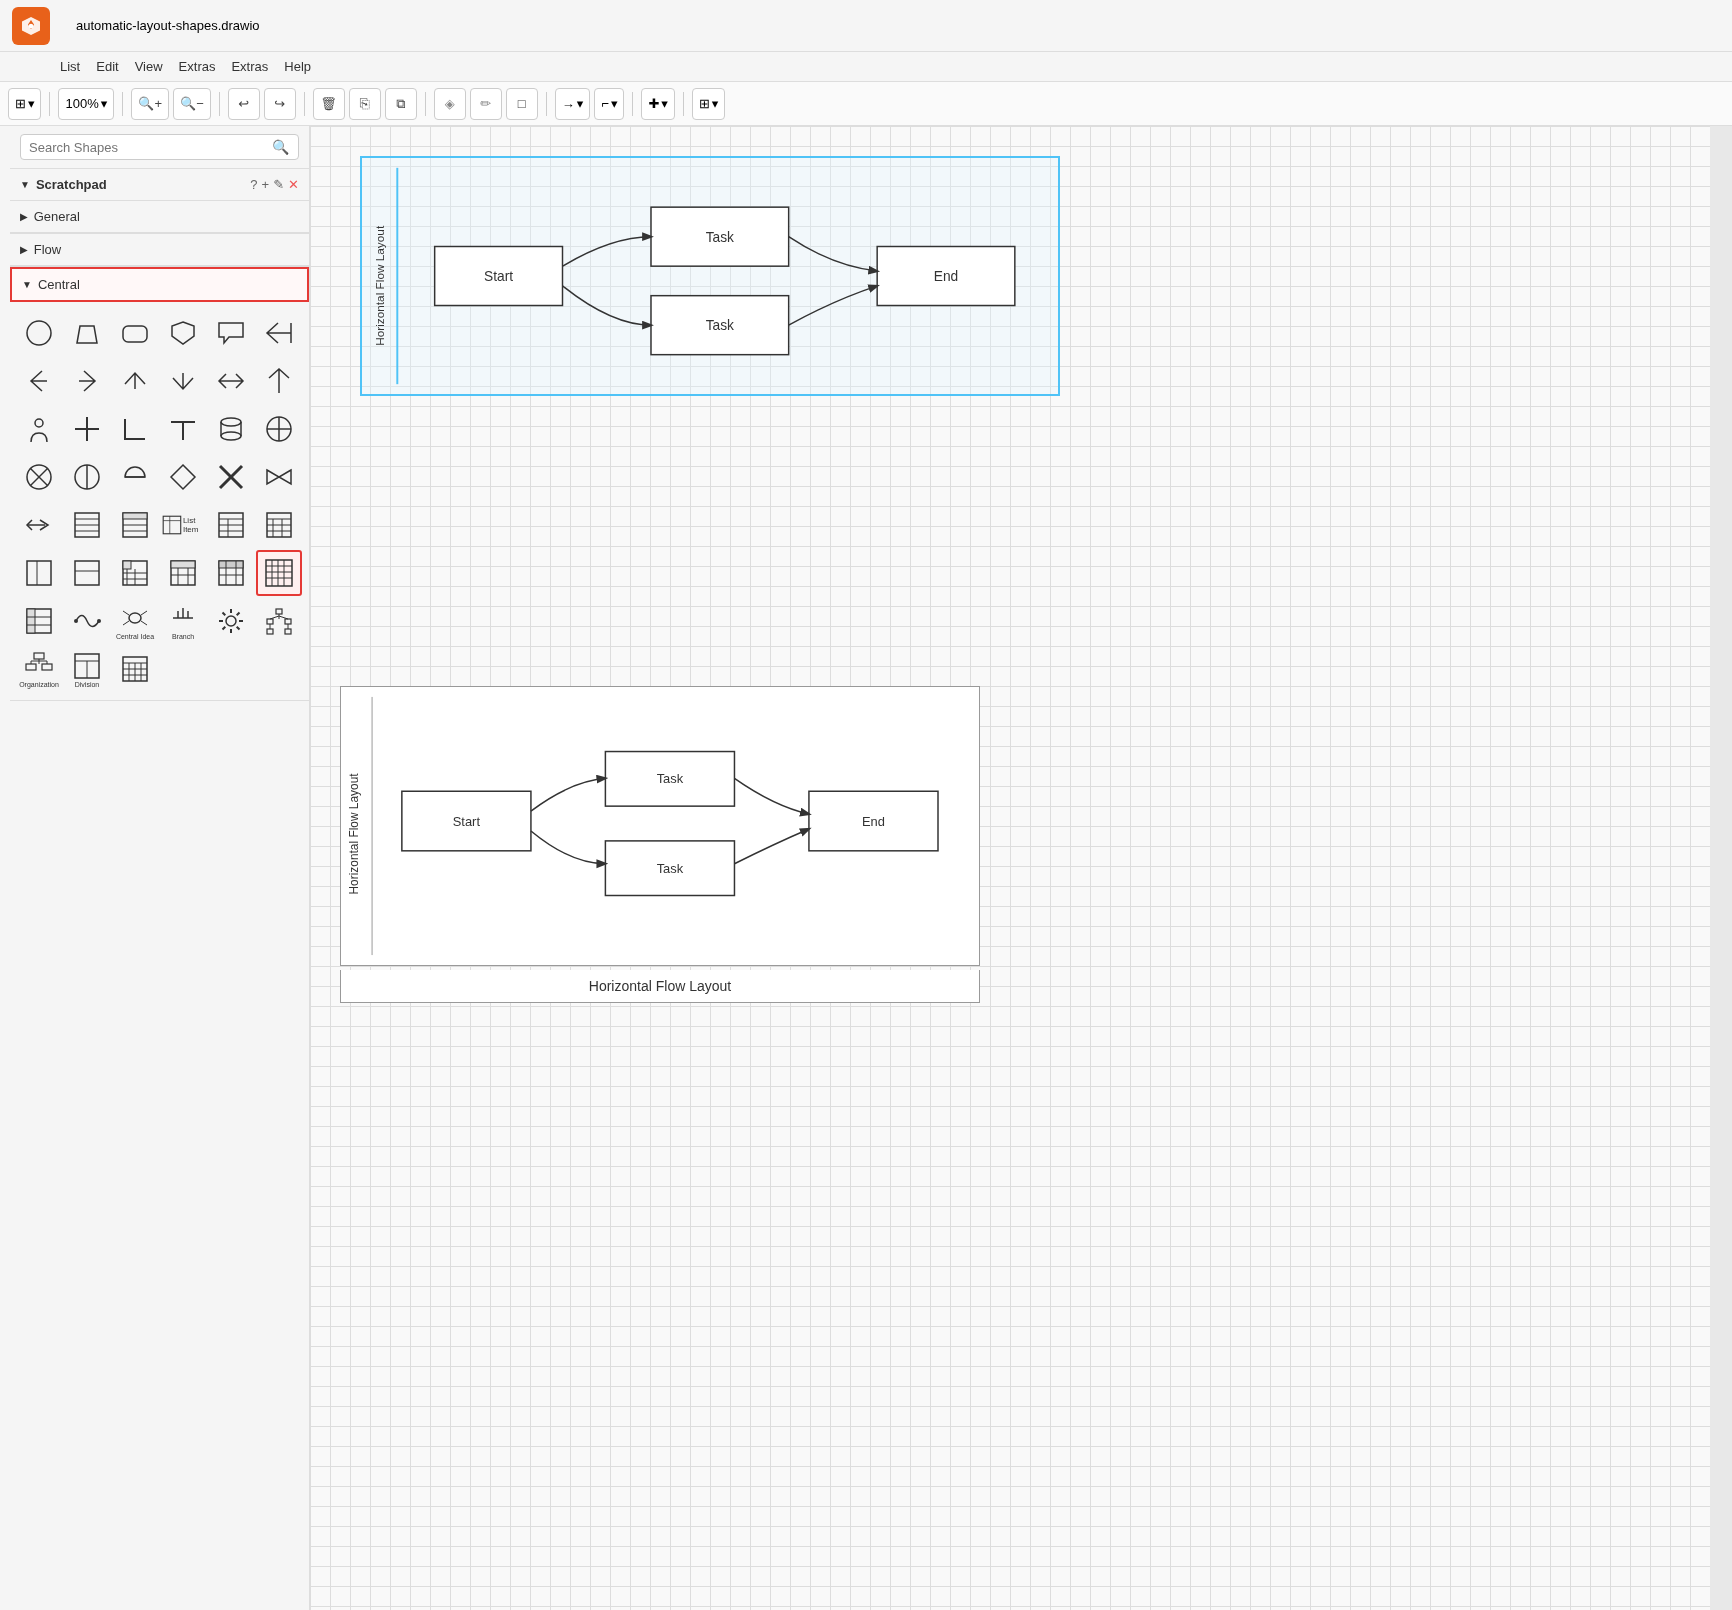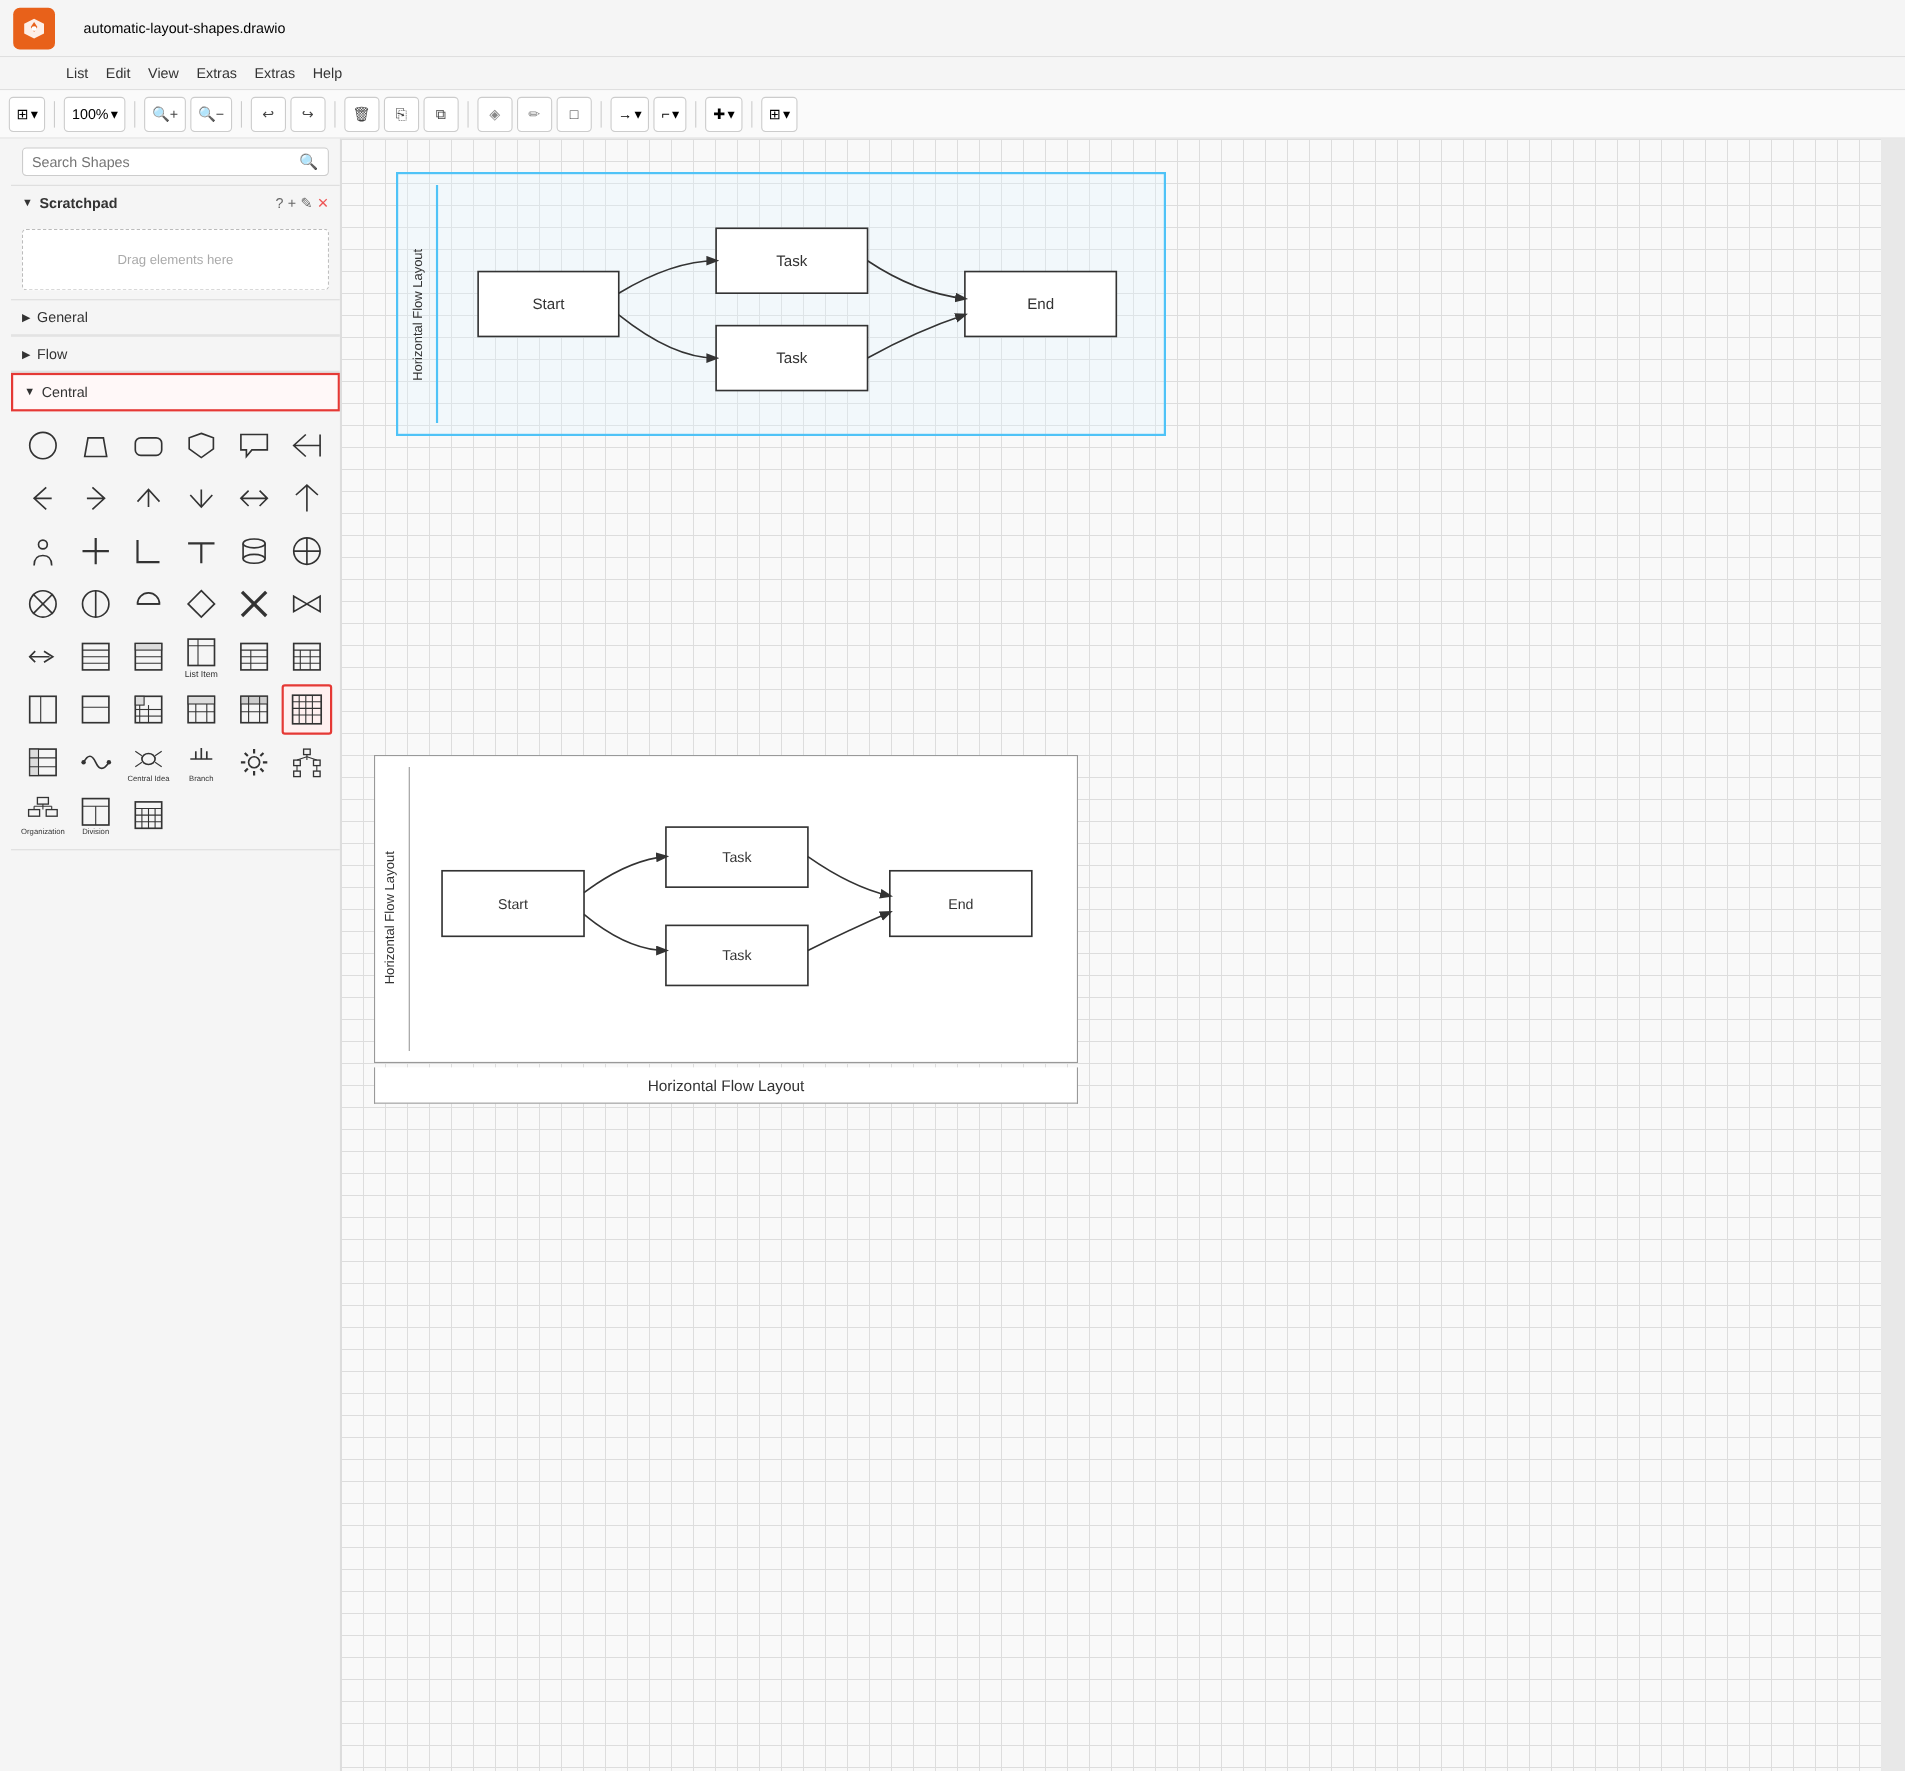--- a/index.html
+++ b/index.html
@@ -211,11 +211,6 @@
           <span style="cursor:pointer">+</span>
           <span style="cursor:pointer">✎</span>
           <span style="cursor:pointer;color:#e55">✕</span>
-        </div>
-      </div>
-      <div id="scratchpad-content">
-        <div id="drag-area">
-          <span>Drag elements here</span>
         </div>
       </div>
     </div>

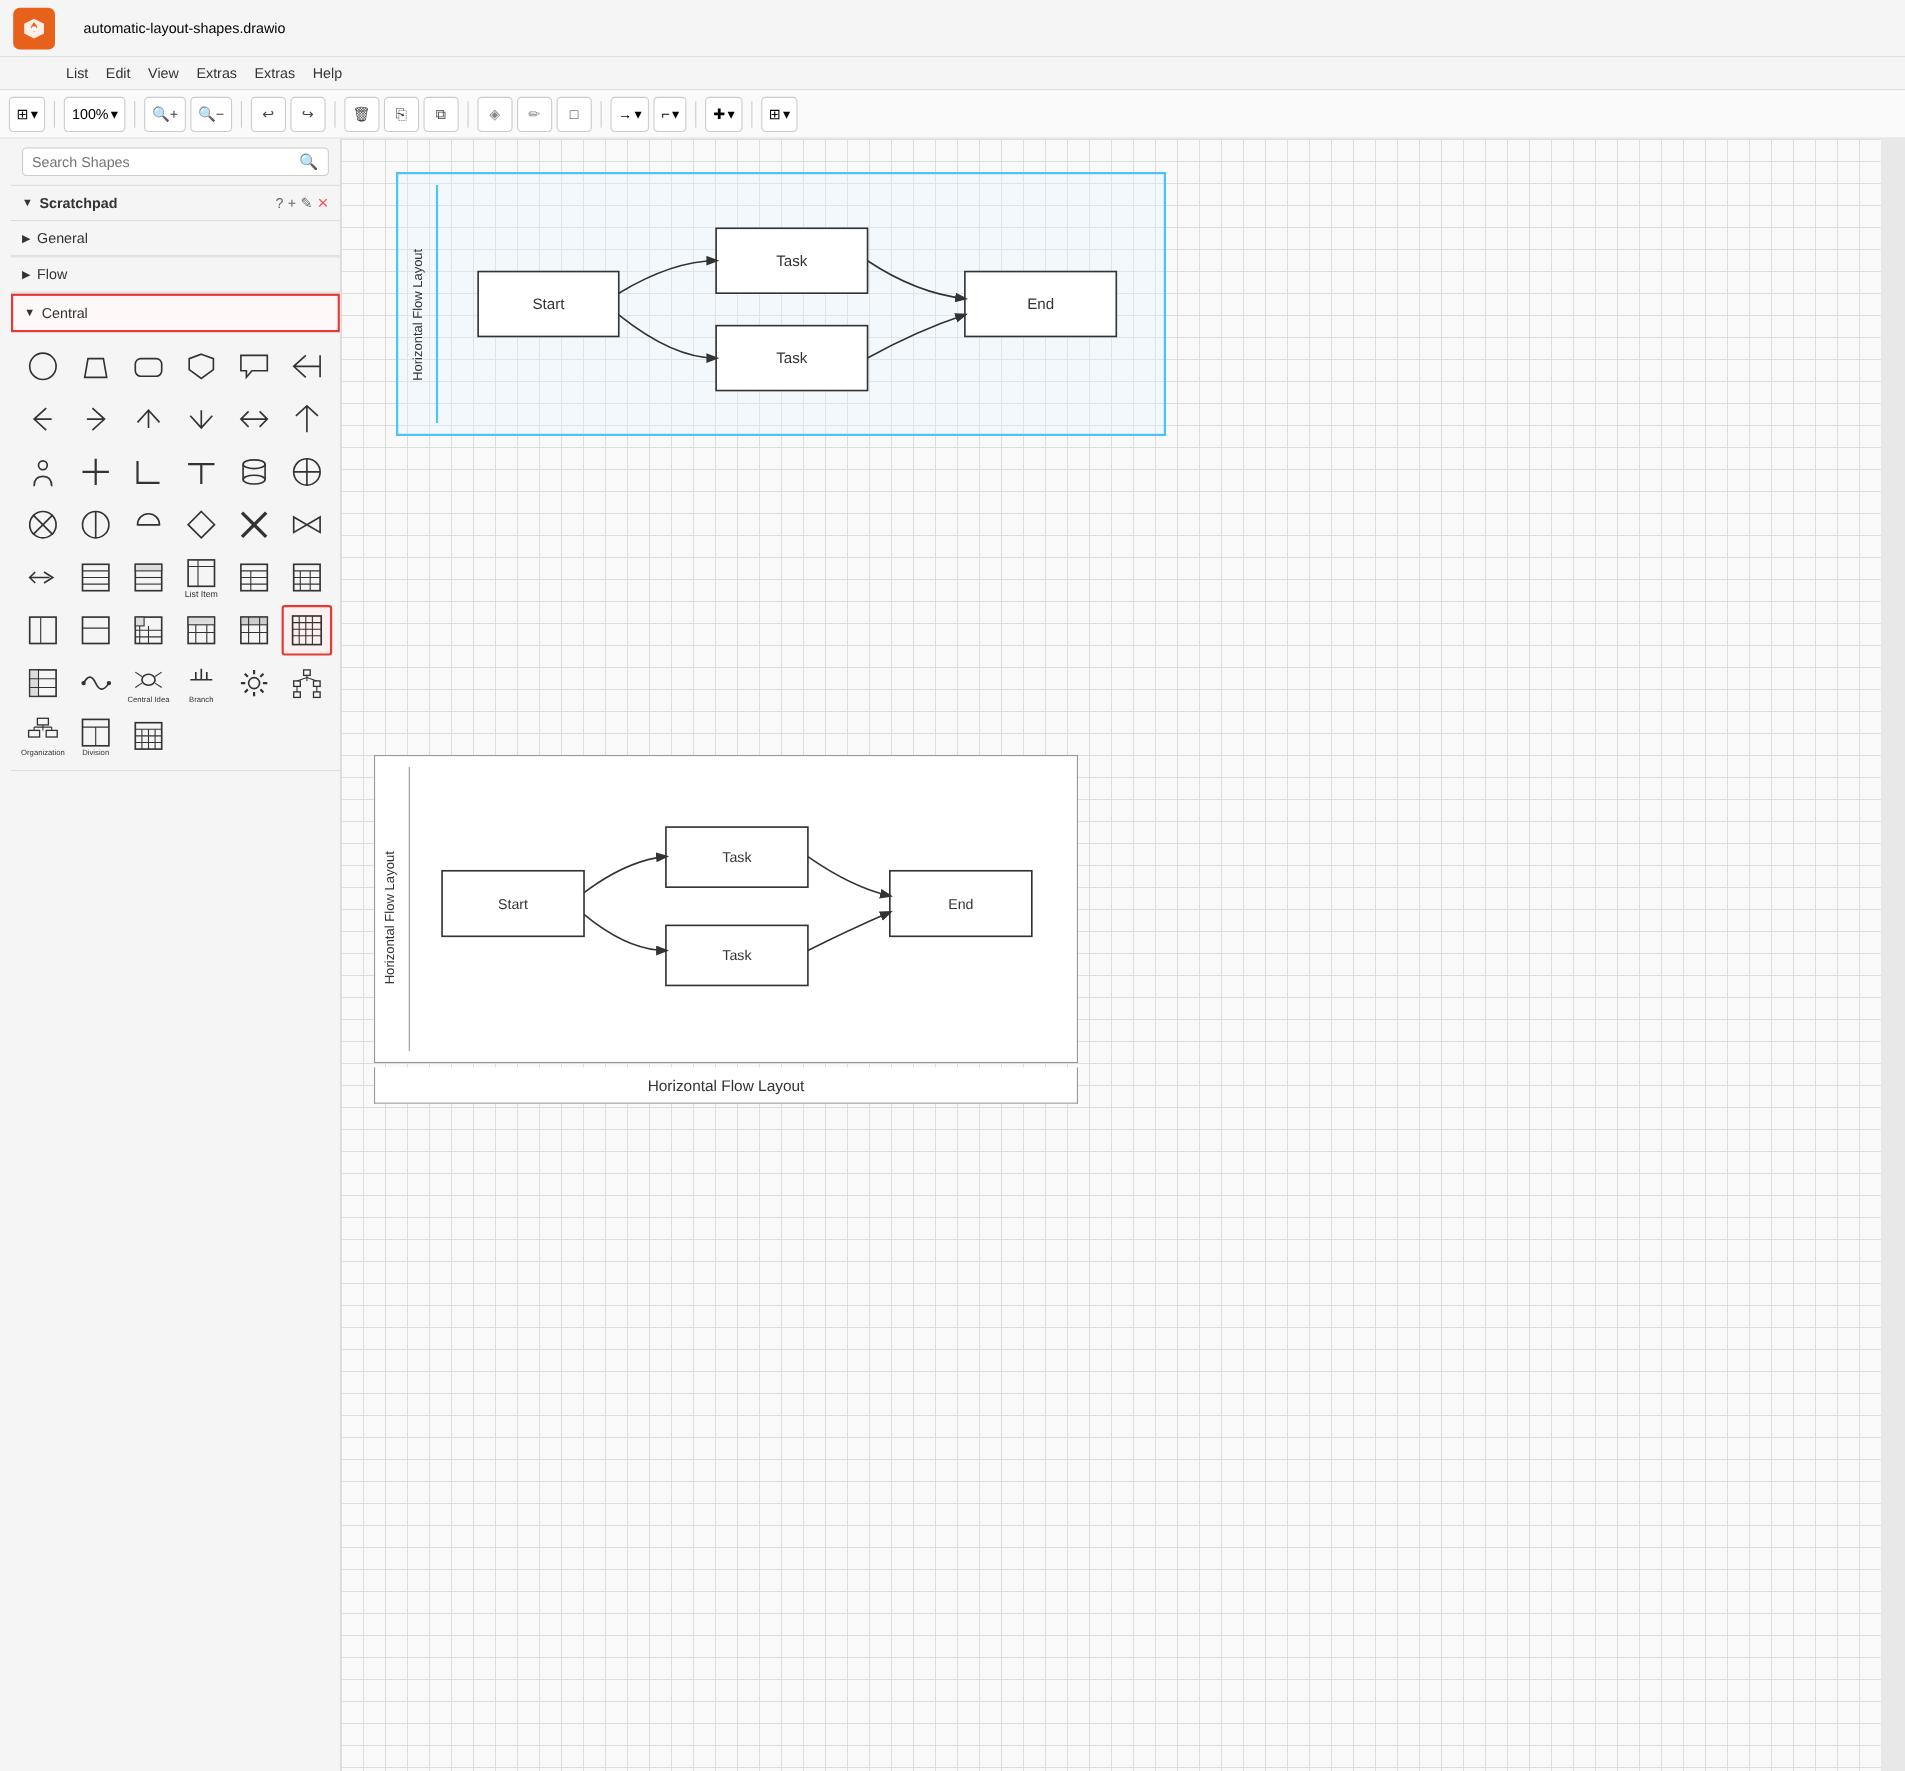--- a/index.html
+++ b/index.html
@@ -395,7 +395,7 @@
               <line x1="3" y1="21" x2="27" y2="21" stroke="#333" stroke-width="1"></line>
             </svg>
         </div>
-        <div class="shape-item" style="flex-direction:column; font-size:8px;">
+        <div class="shape-item" style="flex-direction:row; font-size:8px;">
           <svg viewBox="0 0 30 30">
               <rect x="3" y="3" width="24" height="24" fill="none" stroke="#333" stroke-width="1.5"></rect>
               <line x1="3" y1="9" x2="27" y2="9" stroke="#333" stroke-width="1"></line>

